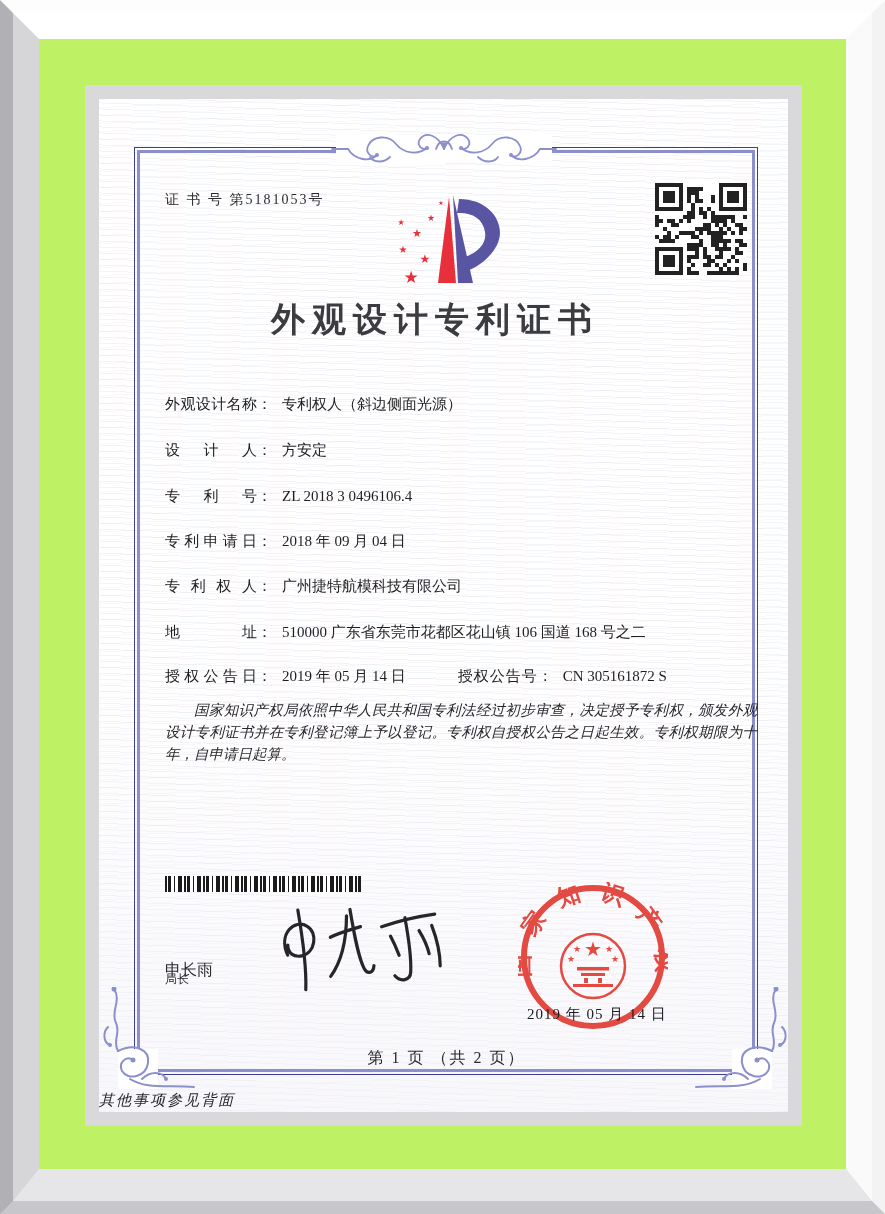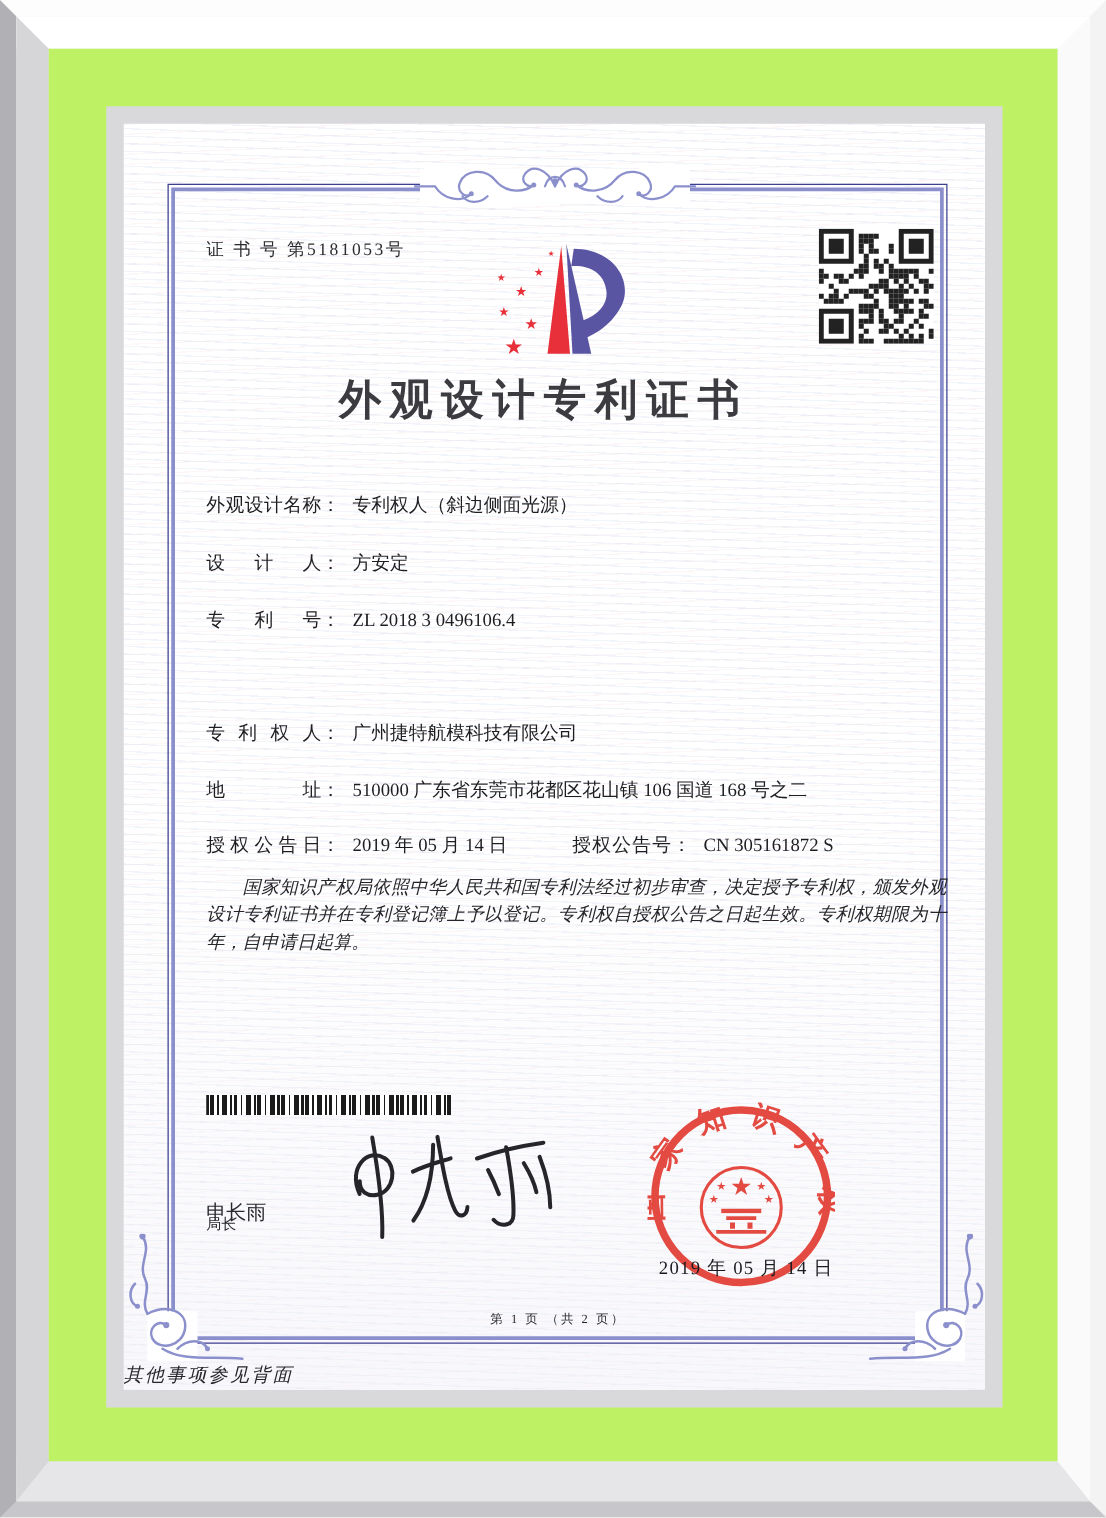--- a/index.html
+++ b/index.html
@@ -315,6 +315,9 @@
       <div class="abs field-row" style="top:388px;">
         <span class="flabel">专利号</span><span class="fcolon">：</span><span>ZL 2018 3 0496106.4</span>
       </div>
+      <div class="abs field-row" style="top:433px;">
+        <span class="flabel">专利申请日</span><span class="fcolon">：</span><span>2018 年 09 月 04 日</span>
+      </div>
       <div class="abs field-row" style="top:478px;">
         <span class="flabel">专利权人</span><span class="fcolon">：</span><span>广州捷特航模科技有限公司</span>
       </div>

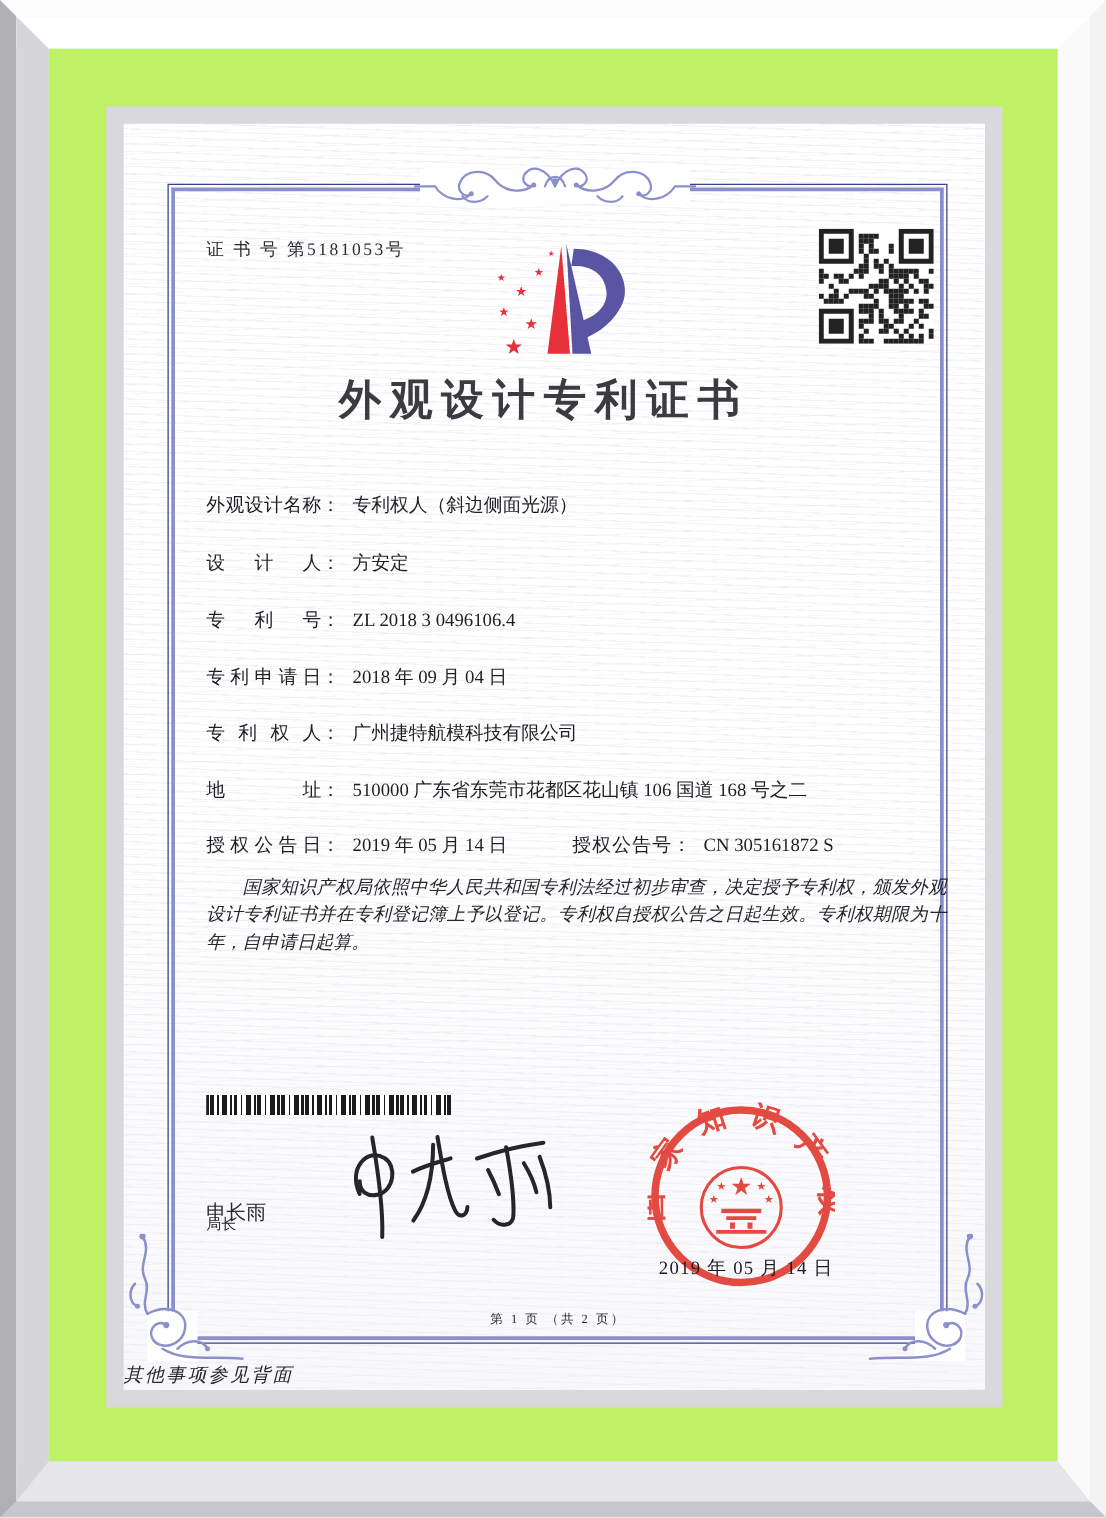--- a/index.html
+++ b/index.html
@@ -46,7 +46,7 @@
   .signature{left:158px;top:790px;}
   .seal{left:419px;top:783px;opacity:.92;}
   .date-stamp{left:428px;top:906px;font-size:15px;letter-spacing:1px;color:#1c1c20;z-index:5;}
-  .page-info{left:6px;right:0;top:949px;text-align:center;font-size:10px;color:#2a2a2e;letter-spacing:2px;}
+  .page-info{left:6px;right:0;top:949px;text-align:center;font-size:16px;color:#2a2a2e;letter-spacing:2px;}
   .back-note{left:0;right:0;top:992px;text-align:left;font-size:15px;color:#26262b;
     font-style:italic;letter-spacing:2px;}
   .orn-top{left:50%;top:10px;transform:translateX(-50%);}

